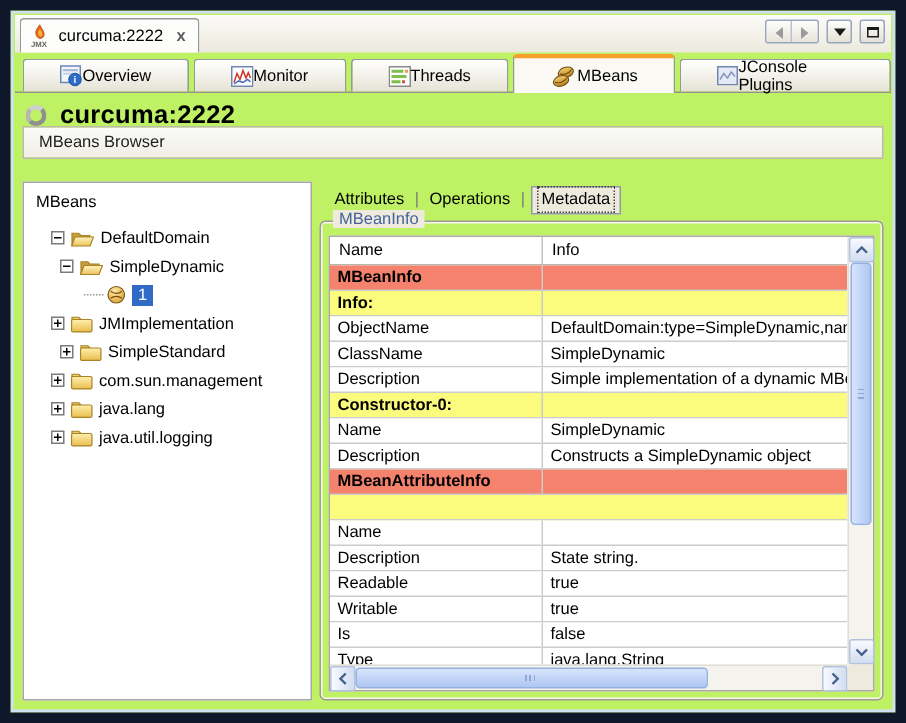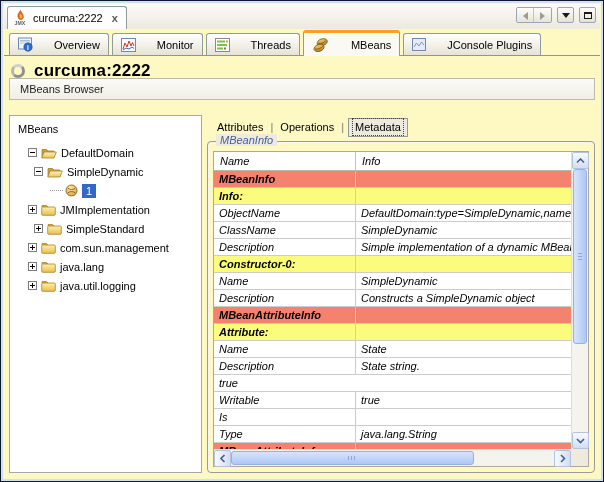--- a/index.html
+++ b/index.html
@@ -6,7 +6,7 @@
   html,body { background:#cfd8e8; }
   .window {
     position:relative; width:604px; height:482px; overflow:hidden;
-    background:#fef9c3; border:1px solid #0f172a;
+    background:#bef264; border:7px solid #0f172a;
     box-shadow: inset 0 0 0 2px #CFDFF5;
     font-family:"Liberation Sans", sans-serif; font-size:11px; color:#000;
   }

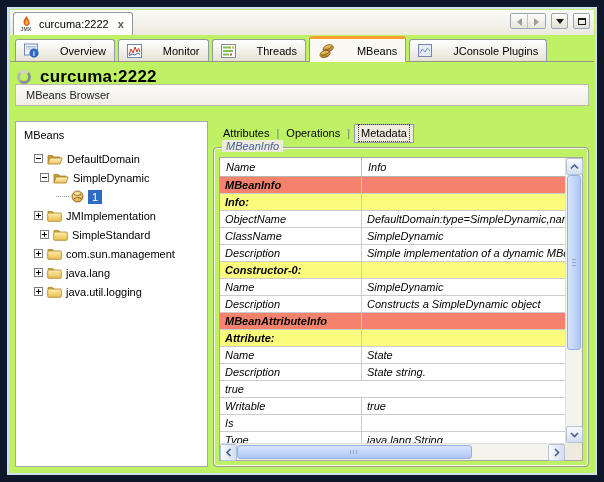--- a/index.html
+++ b/index.html
@@ -31,7 +31,7 @@
   
   .tab-bar { position:absolute; top:28px; left:3px; right:3px; height:27px;
     border-bottom:1px solid #95938B; display:flex; align-items:flex-end; gap:3px; padding-left:5px; }
-  .tab { height:22px; display:flex; align-items:center; gap:21px; padding:0 8px;
+  .tab { height:22px; display:flex; align-items:center; gap:0; padding:0 24px;
     border:1px solid #919B9C; border-bottom:none; border-radius:3px 3px 0 0;
     background:linear-gradient(#FFFFFF,#E6E3D5); }
   .tab.sel { height:26px; background:#FAF9F3; border-top:3px solid #F9A02C; margin-bottom:-1px; z-index:2; }

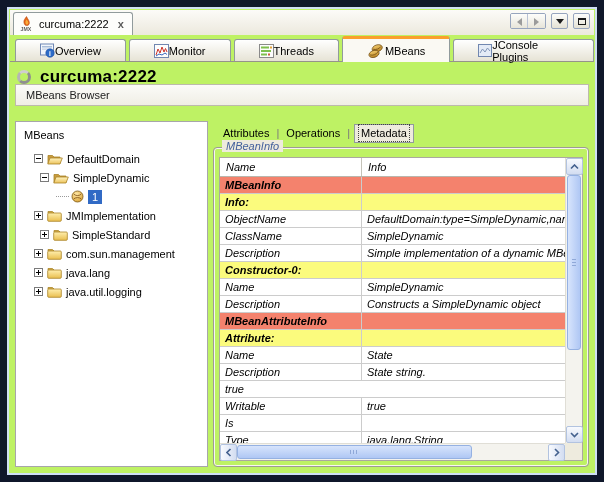--- a/index.html
+++ b/index.html
@@ -67,7 +67,7 @@
   .dtab.sel { border:1px solid #919B9C; background:#EEEBDE; padding:2px 6px 3px; margin-left:4px; }
   .dtab.sel .focus { outline:1px dotted #444; outline-offset:2px; }
   .titled-panel { flex:1; position:relative; margin-top:4px; border:1px solid #9D9B94;
-    box-shadow: inset 0 0 0 1px #F7F6F1; border-radius:4px;font-style:italic; }
+    box-shadow: inset 0 0 0 1px #F7F6F1; border-radius:4px; }
   .titled-panel .btitle { position:absolute; top:-8px; left:8px; background:#EEEBDE; padding:0 4px; color:#44619C; }
   .scrollpane { position:absolute; left:5px; right:5px; top:9px; bottom:5px;
     border:1px solid #ABA8A0; display:grid; grid-template-columns:1fr 17px; grid-template-rows:1fr 17px; background:#fff; }

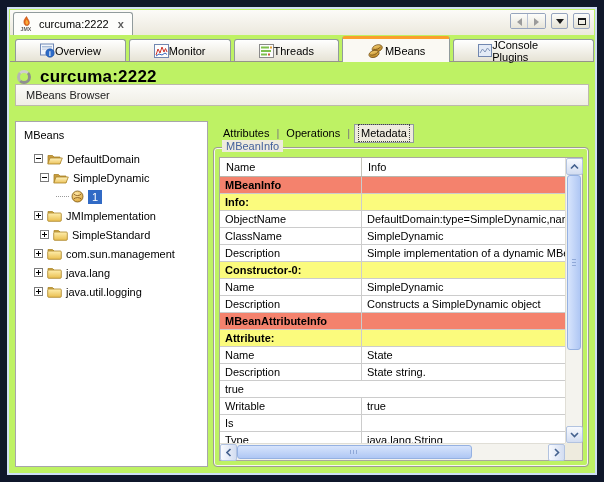--- a/index.html
+++ b/index.html
@@ -381,7 +381,6 @@
               <div class="c2"></div>
             </div>
             <div class="r sub">
-              <div class="c1">Attribute:</div>
               <div class="c2"></div>
             </div>
             <div class="r">

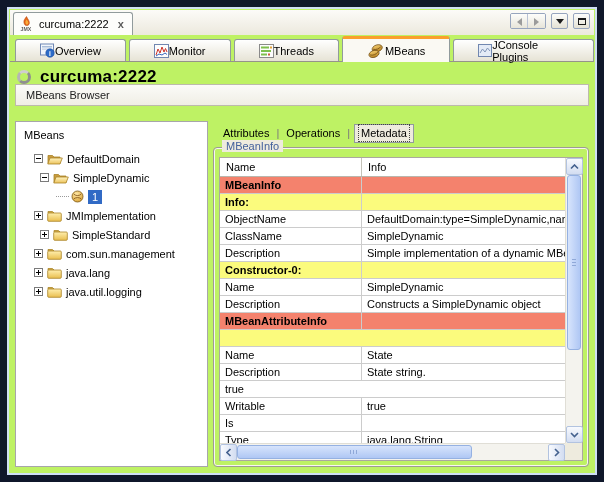--- a/index.html
+++ b/index.html
@@ -385,7 +385,6 @@
             </div>
             <div class="r">
               <div class="c1">Name</div>
-              <div class="c2">State</div>
             </div>
             <div class="r">
               <div class="c1">Description</div>

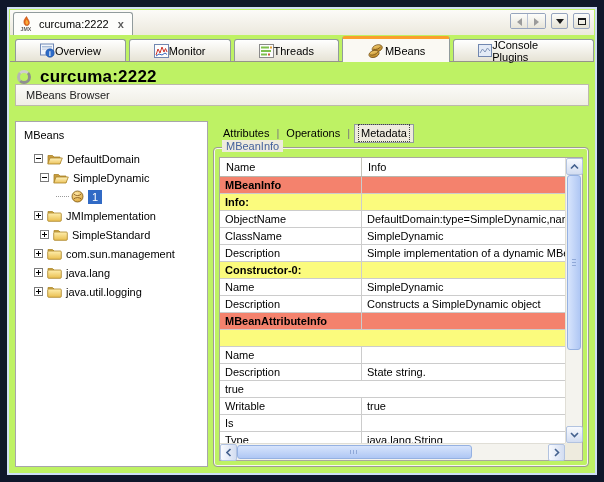--- a/index.html
+++ b/index.html
@@ -391,6 +391,7 @@
               <div class="c2">State string.</div>
             </div>
             <div class="r">
+              <div class="c1">Readable</div>
               <div class="c2">true</div>
             </div>
             <div class="r">

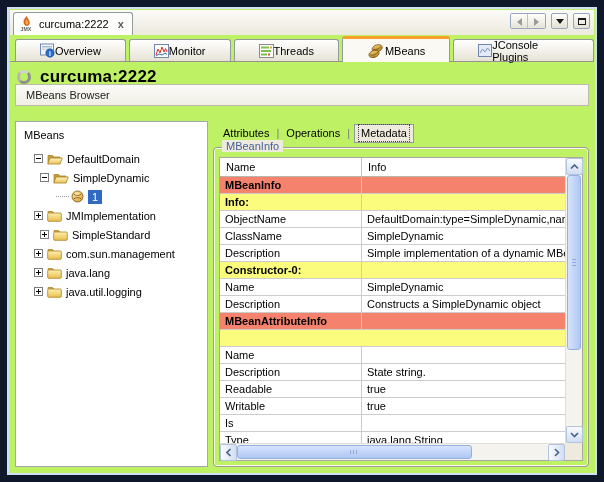--- a/index.html
+++ b/index.html
@@ -400,6 +400,7 @@
             </div>
             <div class="r">
               <div class="c1">Is</div>
+              <div class="c2">false</div>
             </div>
             <div class="r">
               <div class="c1">Type</div>

